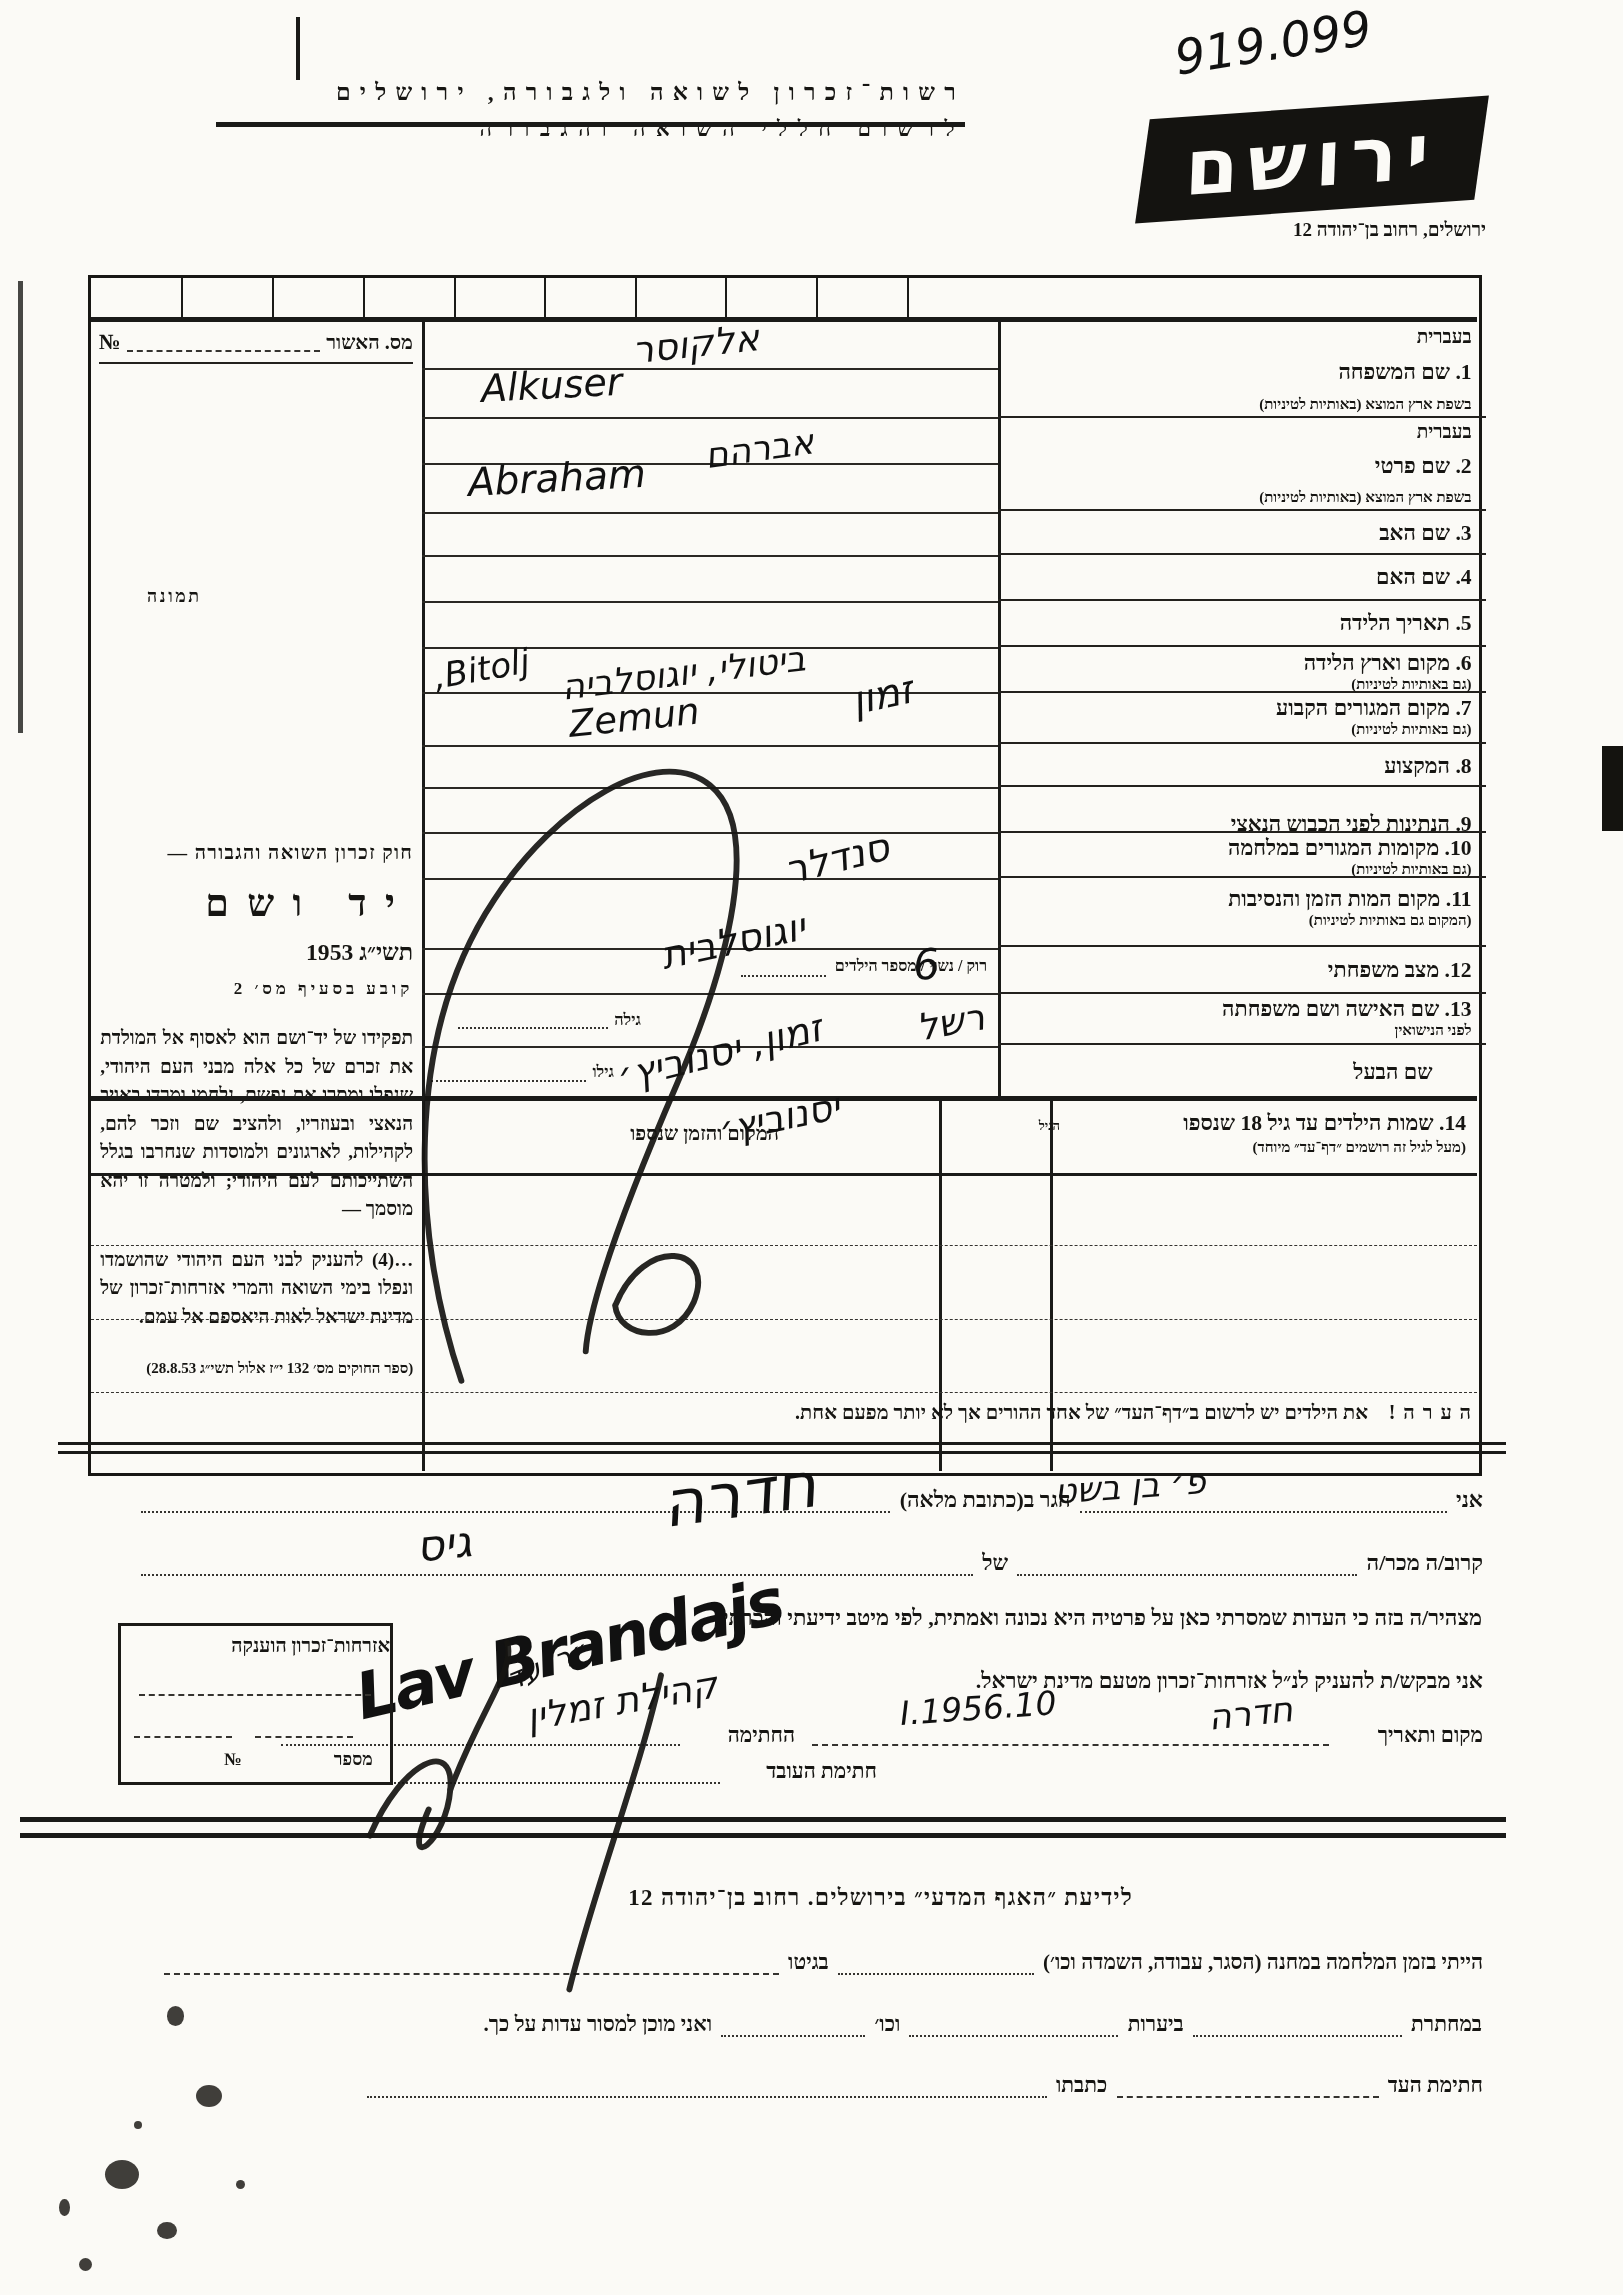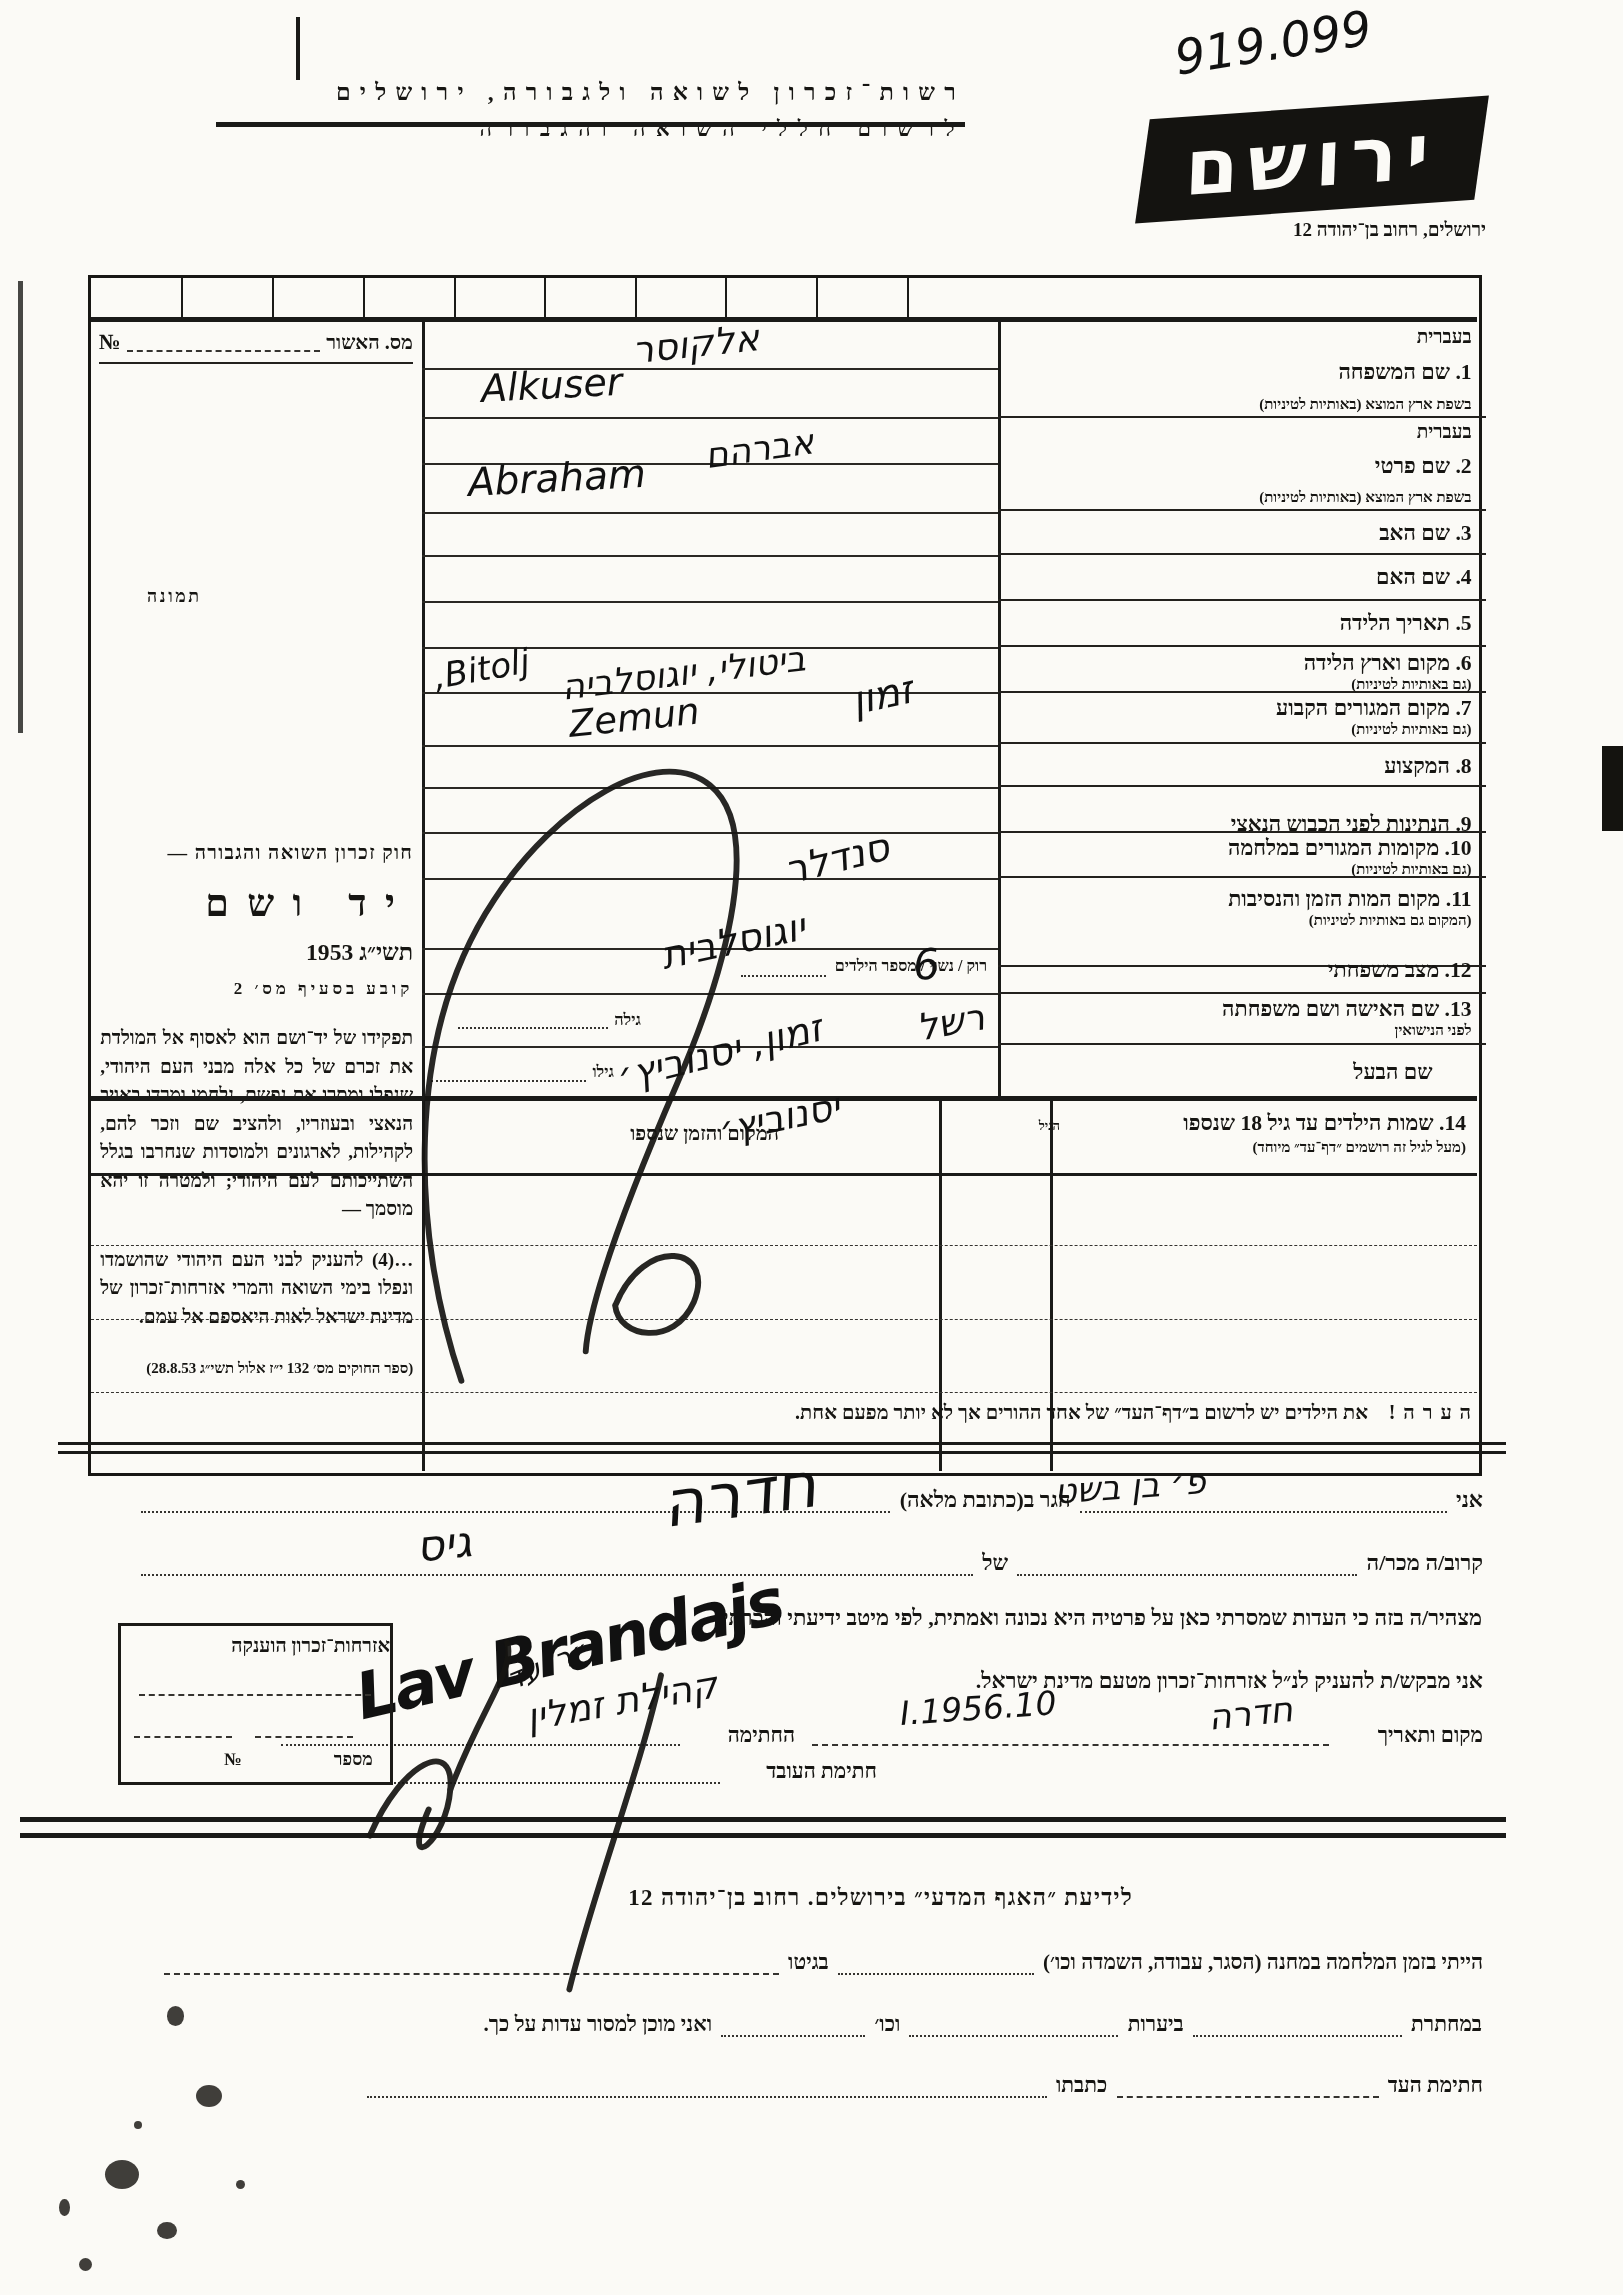--- a/index.html
+++ b/index.html
@@ -161,7 +161,7 @@
       <div class="rtitle">10. מקומות המגורים במלחמה</div>
       <div class="rsub">(גם באותיות לטיניות)</div>
     </div>
-    <div class="rrow" style="left:907px;top:600px;height:89px;">
+    <div class="rrow" style="left:907px;top:600px;height:69px;">
       <div class="rtitle" style="margin-top:5.2px;">11. מקום המות הזמן והנסיבות</div>
       <div class="rsub">(המקום גם באותיות לטיניות)</div>
     </div>

